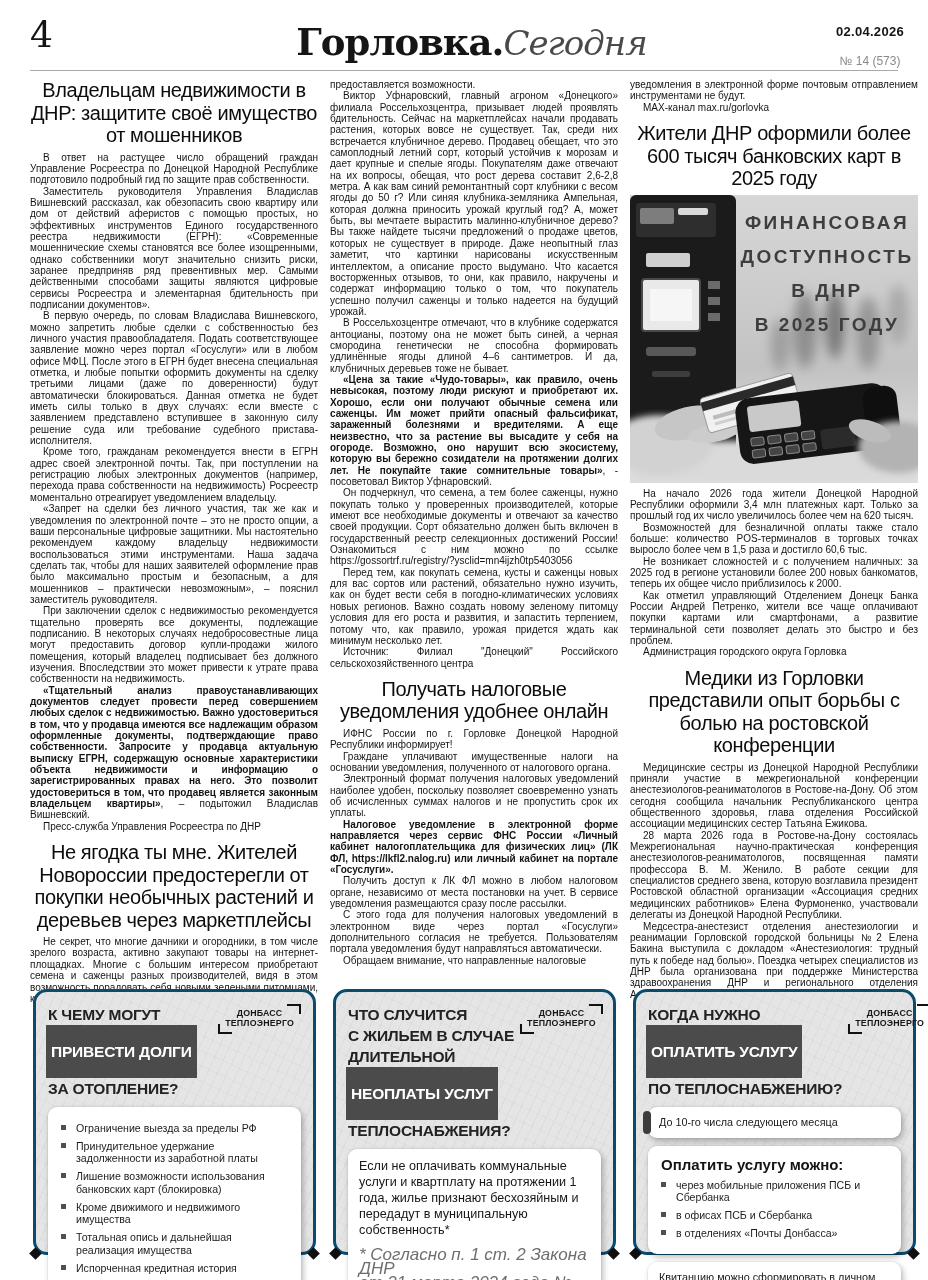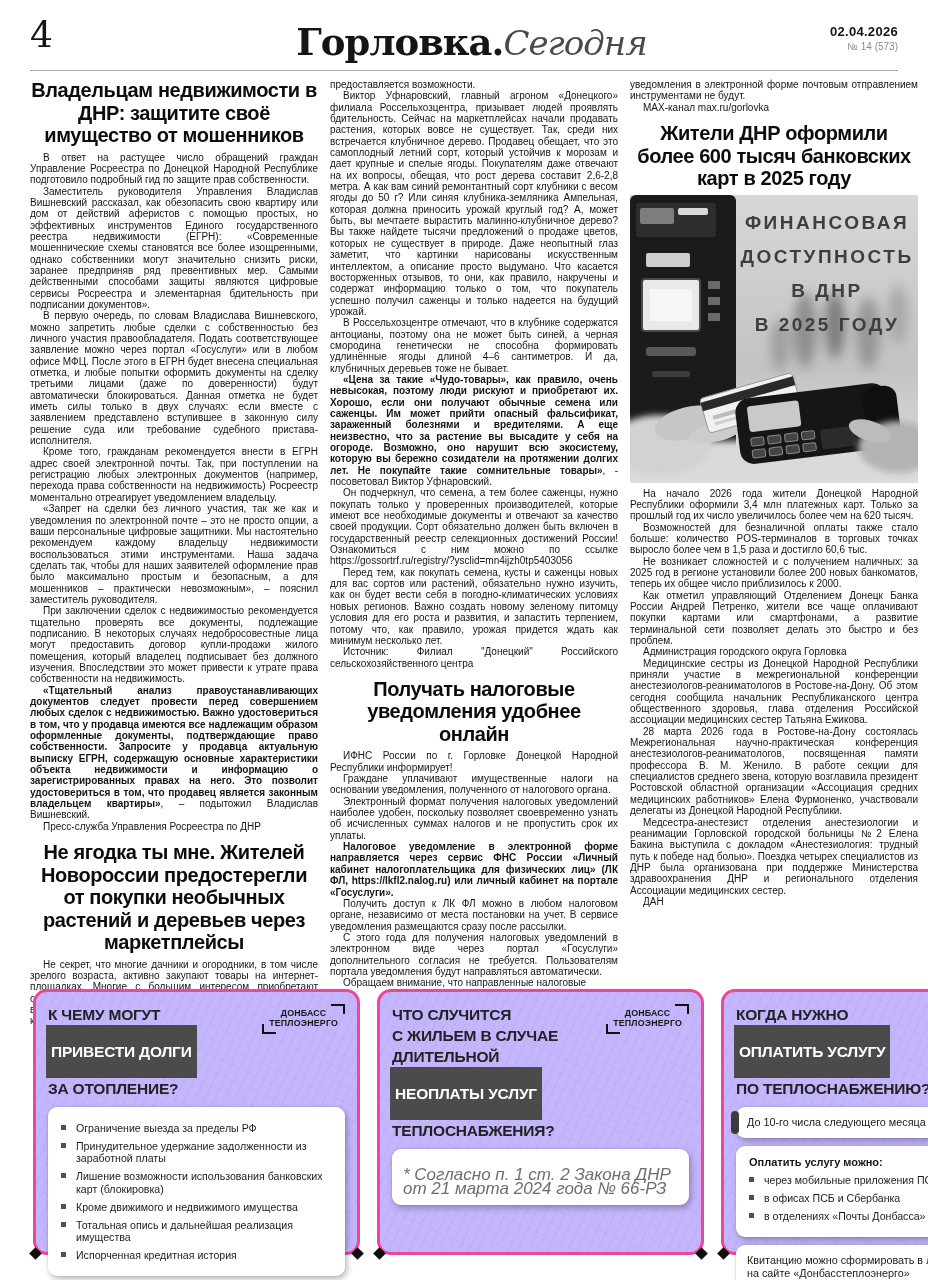--- a/index.html
+++ b/index.html
@@ -13,7 +13,7 @@
   .masthead{position:absolute;left:15px;right:0;top:20px;text-align:center;white-space:nowrap;}
   .masthead .m1{font-family:"DejaVu Serif",serif;font-weight:bold;font-size:37px;color:#151515;letter-spacing:-1px;}
   .masthead .m2{font-family:"DejaVu Serif",serif;font-style:italic;font-size:34px;color:#4a4a4a;letter-spacing:-1px;}
-  .dateline{position:absolute;right:30px;top:24px;text-align:right;}
+  .dateline{position:absolute;right:24px;top:24px;text-align:center;}
   .dateline .d1{font-size:13px;font-weight:bold;letter-spacing:.3px;}
   .dateline .d2{font-size:10px;color:#8a8a8a;margin-top:2px;}
   .toprule{position:absolute;left:30px;right:30px;top:70px;border-top:1.5px solid #a9a9a9;}

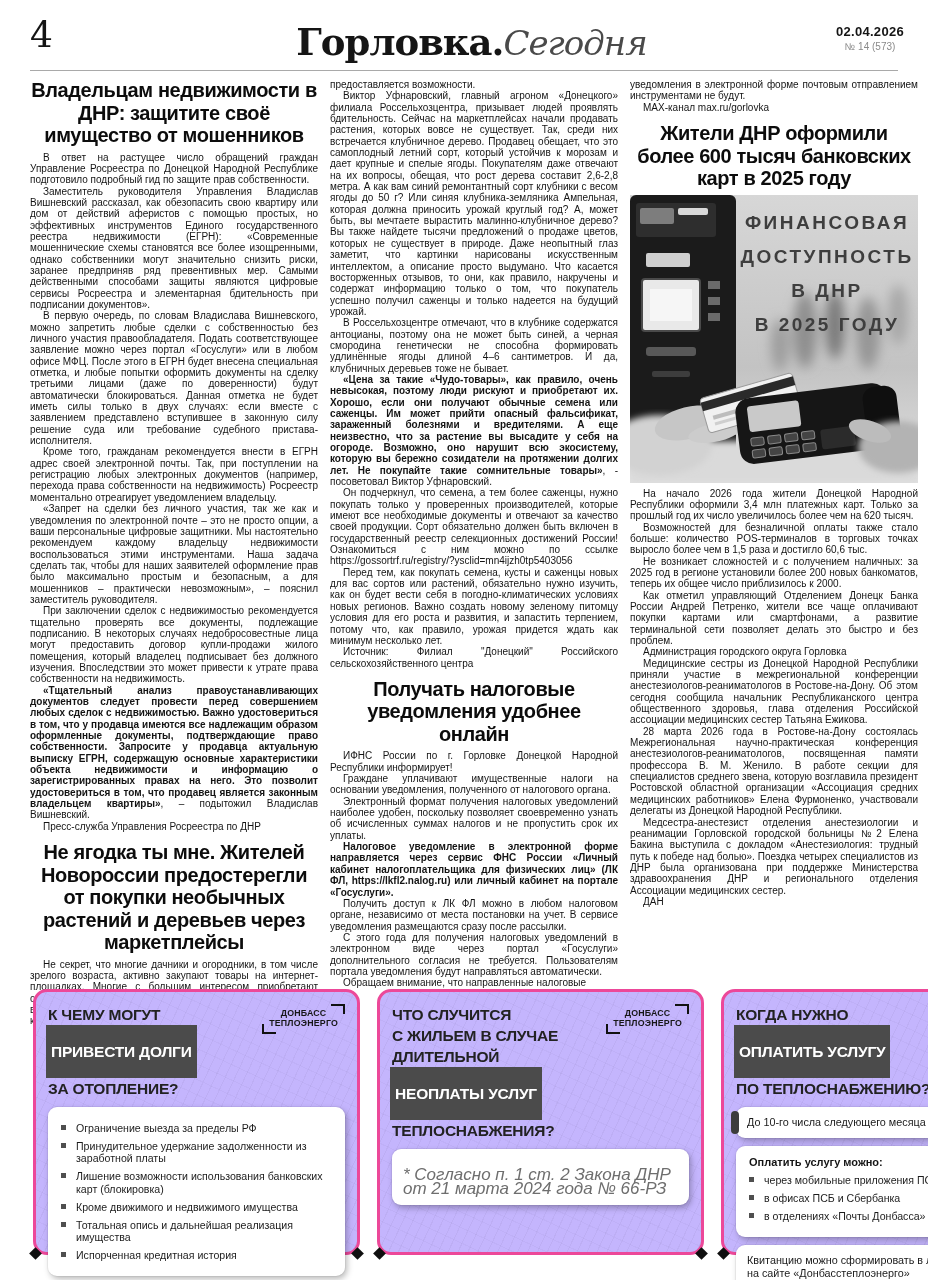--- a/index.html
+++ b/index.html
@@ -15,7 +15,7 @@
   .masthead .m2{font-family:"DejaVu Serif",serif;font-style:italic;font-size:34px;color:#4a4a4a;letter-spacing:-1px;}
   .dateline{position:absolute;right:24px;top:24px;text-align:center;}
   .dateline .d1{font-size:13px;font-weight:bold;letter-spacing:.3px;}
-  .dateline .d2{font-size:10px;color:#8a8a8a;margin-top:2px;}
+  .dateline .d2{font-size:12px;color:#8a8a8a;margin-top:15px;}
   .toprule{position:absolute;left:30px;right:30px;top:70px;border-top:1.5px solid #a9a9a9;}
 
   

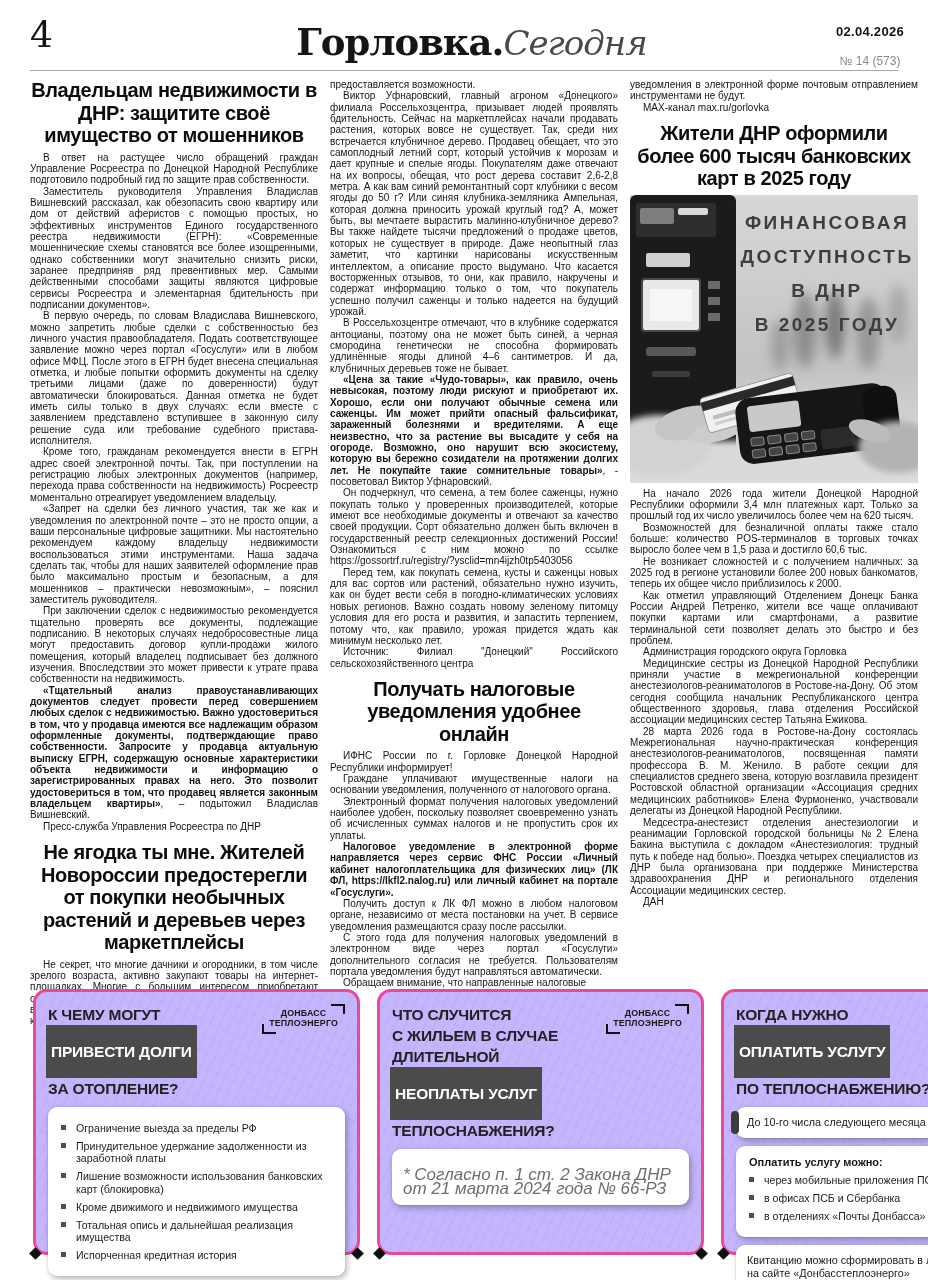--- a/index.html
+++ b/index.html
@@ -21,7 +21,7 @@
   
   .col{position:absolute;top:79px;width:288px;}
   .col-l{left:30px;} .col-m{left:330px;} .col-r{left:630px;}
-  .head{font-weight:bold;font-size:20px;line-height:22.5px;text-align:center;letter-spacing:-.4px;margin:0 0 5px 0;color:#0c0c0c;}
+  .head{font-weight:normal;font-size:20px;line-height:22.5px;text-align:center;letter-spacing:-.4px;margin:0 0 5px 0;color:#0c0c0c;}
   .mt{margin-top:9px;}
   p.j{margin:0;font-size:10px;line-height:11.35px;text-align:justify;text-indent:13px;}
   p.noind{text-indent:0;}

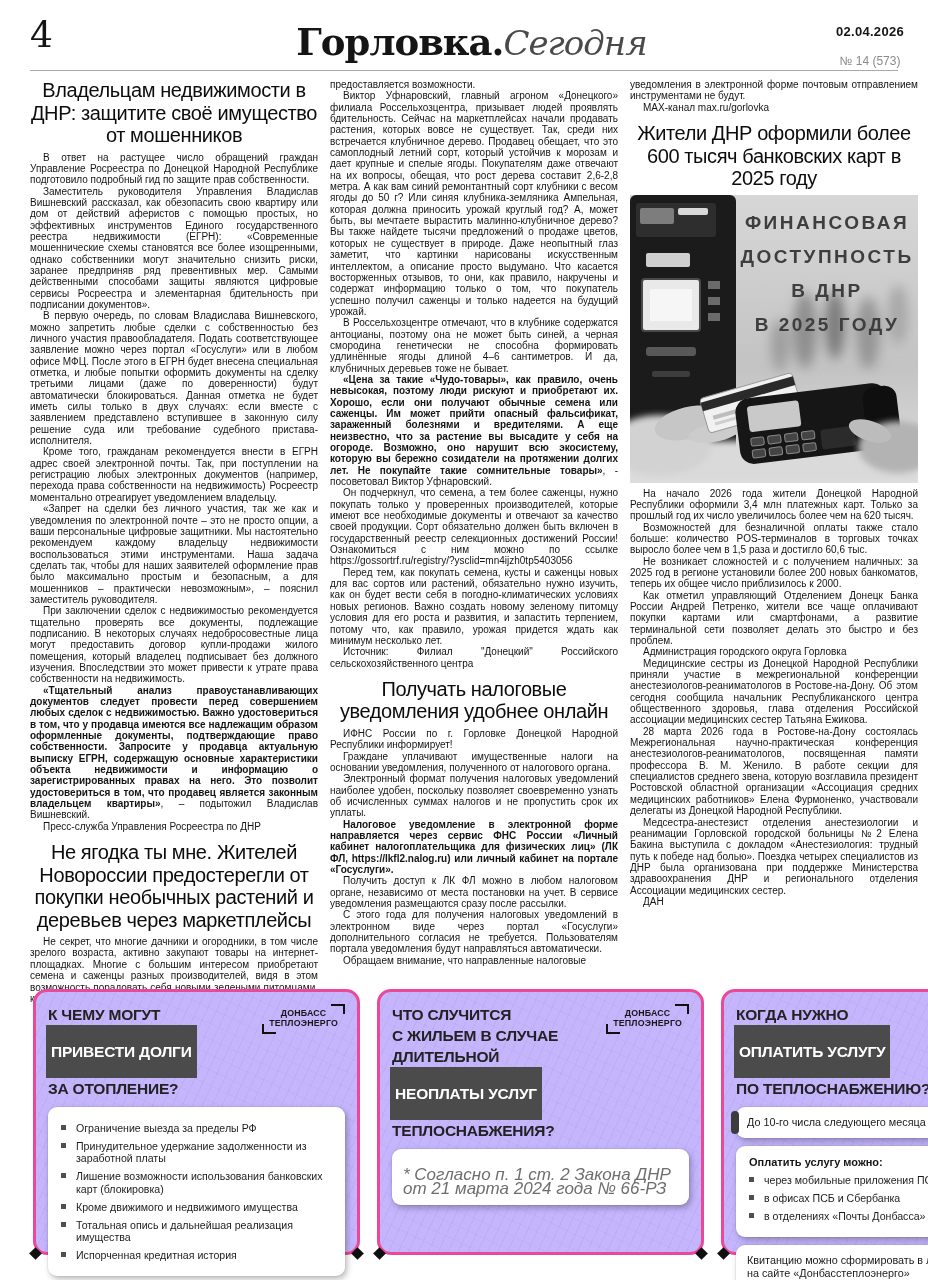--- a/index.html
+++ b/index.html
@@ -203,6 +203,7 @@
   <p class="j">Как отметил управляющий Отделением Донецк Банка России Андрей Петренко, жители все чаще оплачивают покупки картами или смартфонами, а развитие терминальной сети позволяет делать это быстро и без проблем.</p>
   <p class="j byline">Администрация городского округа Горловка</p>
 
+  <h1 class="head mt">Медики из Горловки представили опыт борьбы с болью на ростовской конференции</h1>
   <p class="j">Медицинские сестры из Донецкой Народной Республики приняли участие в межрегиональной конференции анестезиологов-реаниматологов в Ростове-на-Дону. Об этом сегодня сообщила начальник Республиканского центра общественного здоровья, глава отделения Российской ассоциации медицинских сестер Татьяна Ежикова.</p>
   <p class="j">28 марта 2026 года в Ростове-на-Дону состоялась Межрегиональная научно-практическая конференция анестезиологов-реаниматологов, посвященная памяти профессора В. М. Женило. В работе секции для специалистов среднего звена, которую возглавила президент Ростовской областной организации «Ассоциация средних медицинских работников» Елена Фурмоненко, участвовали делегаты из Донецкой Народной Республики.</p>
   <p class="j">Медсестра-анестезист отделения анестезиологии и реанимации Горловской городской больницы №2 Елена Бакина выступила с докладом «Анестезиология: трудный путь к победе над болью». Поездка четырех специалистов из ДНР была организована при поддержке Министерства здравоохранения ДНР и регионального отделения Ассоциации медицинских сестер.</p>

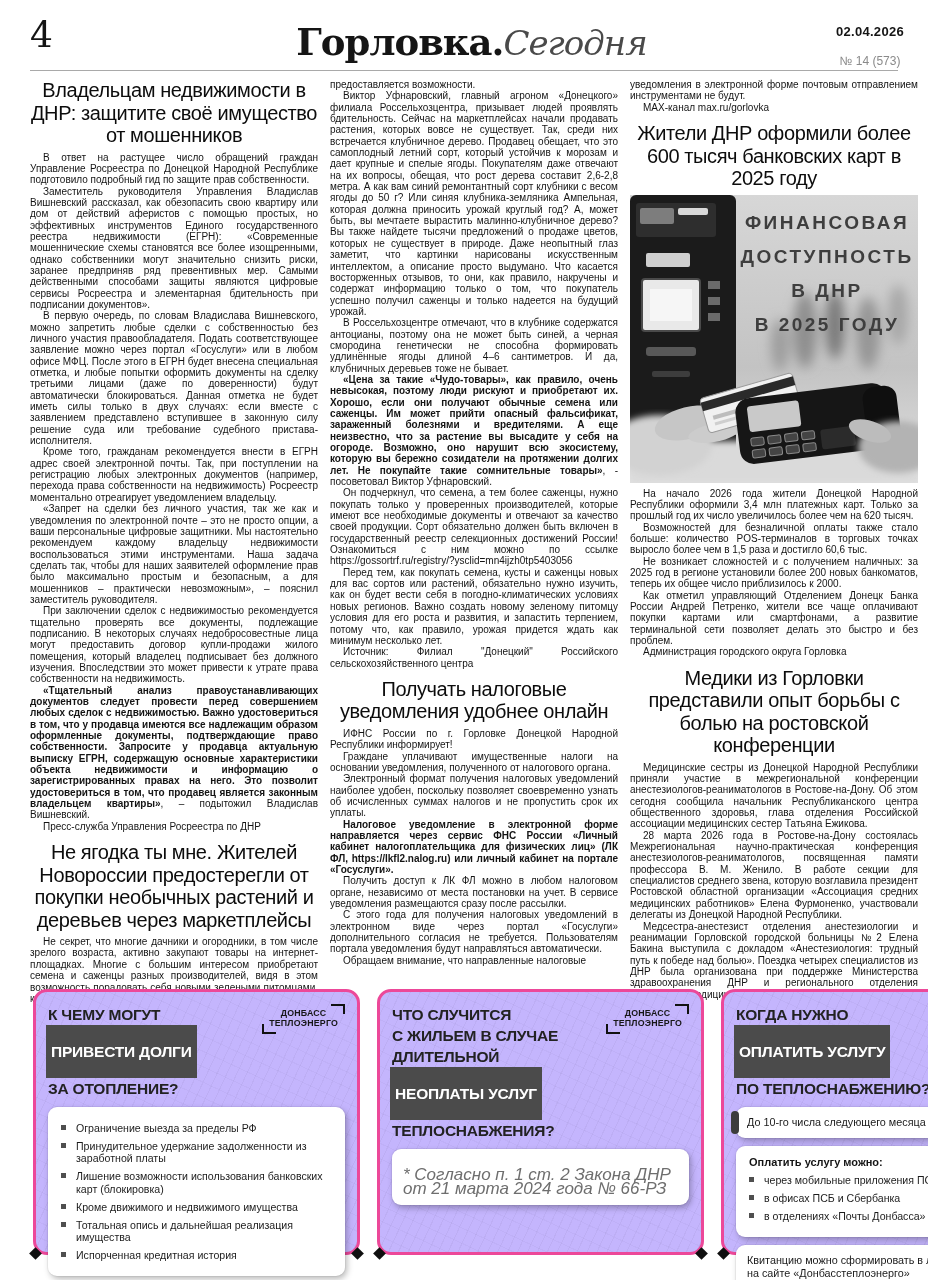--- a/index.html
+++ b/index.html
@@ -33,7 +33,7 @@
 
   
   .ads{position:absolute;left:33px;top:989px;display:flex;gap:17px;}
-  .ad-box{width:327px;height:266px;border:3px solid #ec4899;border-radius:14px;background:#c4b5fd;position:relative;box-sizing:border-box;}
+  .ad-box{width:283px;height:266px;border:3px solid #0c4a6e;border-radius:14px;background:#e5e5e5;position:relative;box-sizing:border-box;}
   .ad-box::before,.ad-box::after{content:"";position:absolute;width:9px;height:9px;background:#0f0f0f;transform:rotate(45deg);bottom:-6px;}
   .ad-box::before{left:-5px;} .ad-box::after{right:-5px;}
   .ad-pattern{position:absolute;inset:0;border-radius:10px;overflow:hidden;

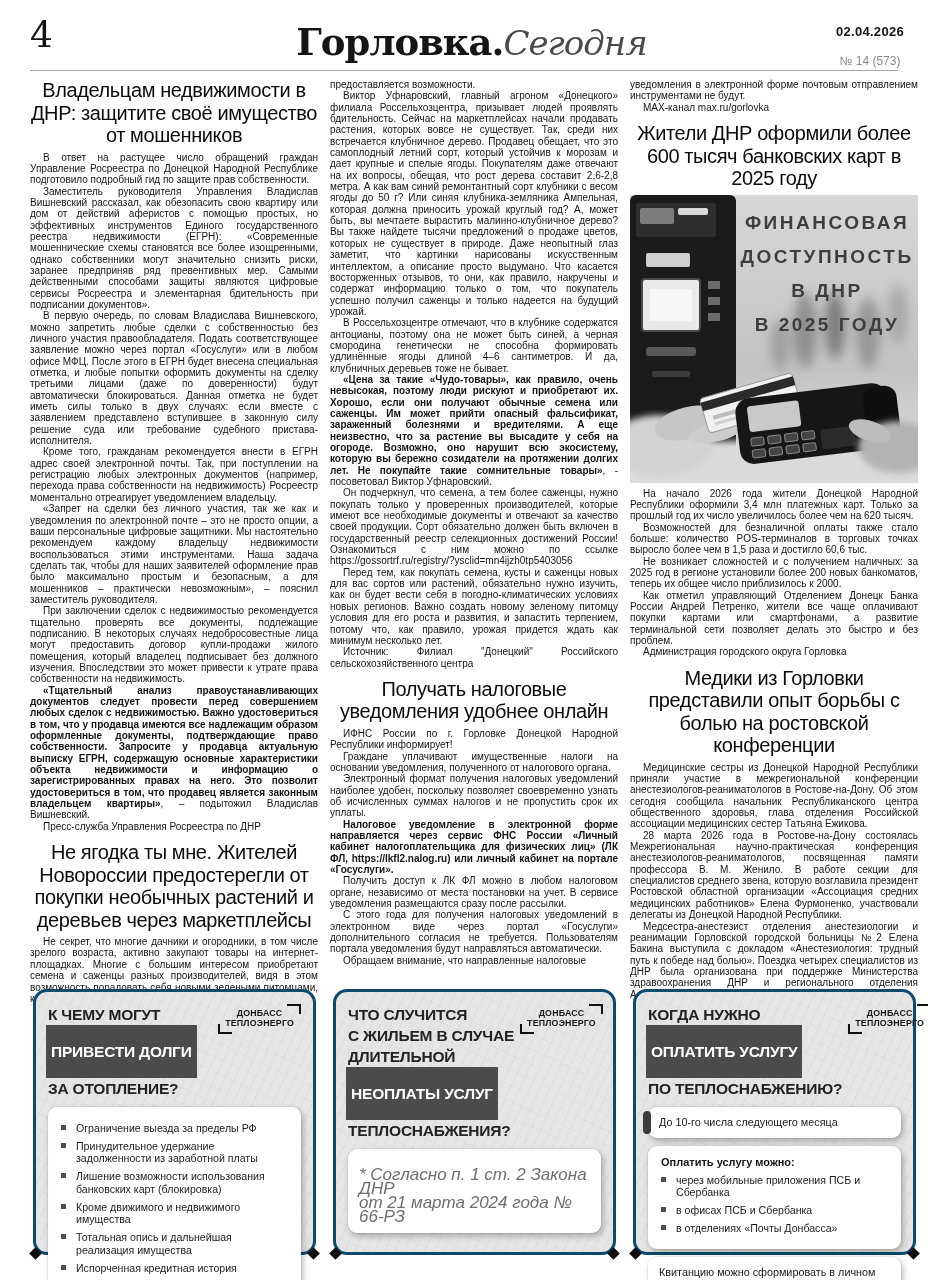--- a/index.html
+++ b/index.html
@@ -260,6 +260,7 @@
         </div>
       </div>
       <div class="ad-card">
+        <div class="ad2-body">Если не оплачивать коммунальные услуги и квартплату на протяжении 1 года, жилье признают бесхозяйным и передадут в муниципальную собственность*</div>
         <div class="ad2-note">
           <div>* Согласно п. 1 ст. 2 Закона ДНР</div>
           <div>от 21 марта 2024 года № 66-РЗ</div>

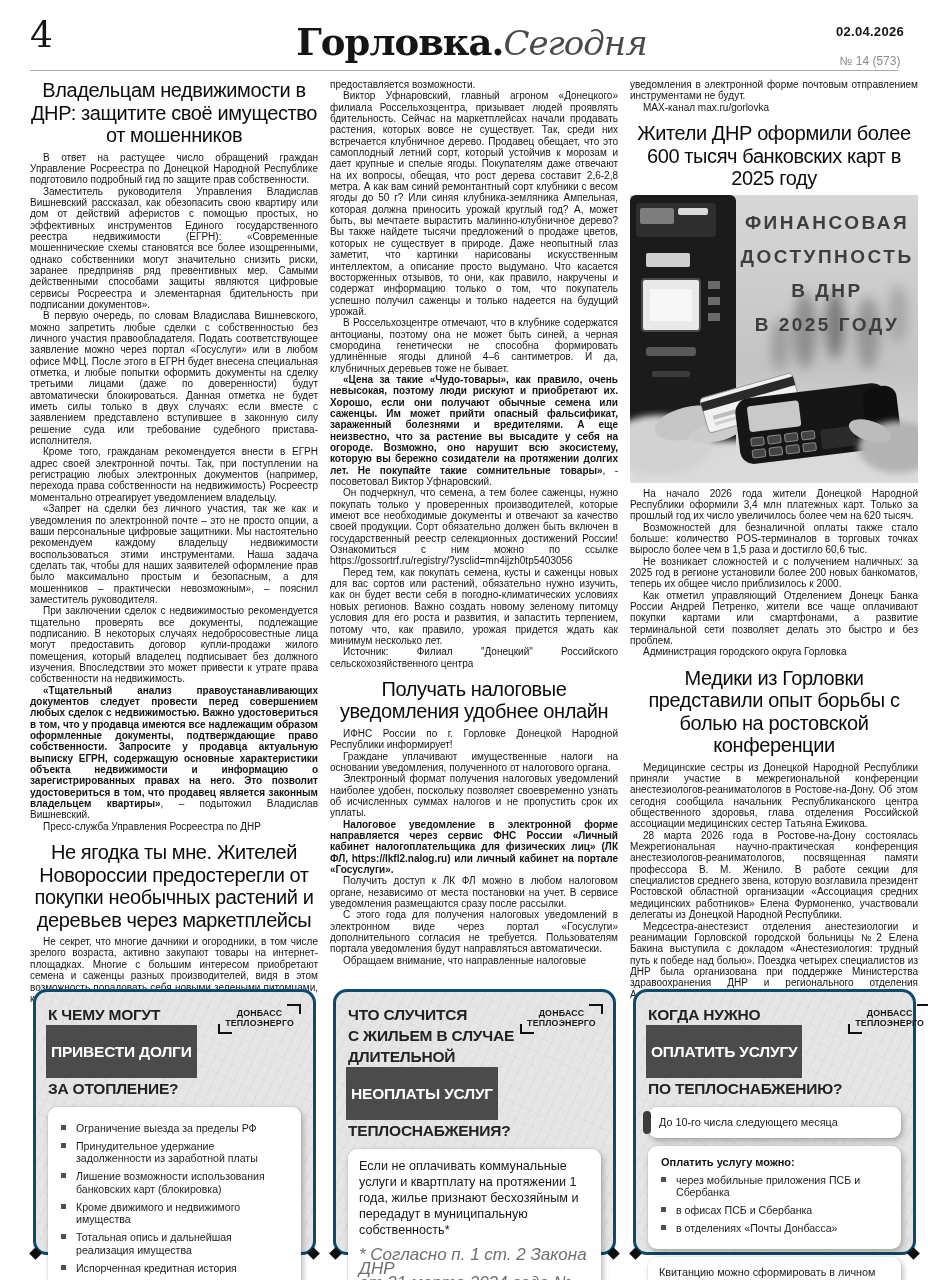--- a/index.html
+++ b/index.html
@@ -59,7 +59,7 @@
   .card-tab{margin-bottom:8px;}
   .card-tab .tab{position:absolute;left:-5px;top:4px;bottom:4px;width:8px;background:#3c3c3c;border-radius:4px;}
   .card-mid{margin-bottom:8px;}
-  .card-mid .ch{font-weight:bold;font-size:11px;margin:1px 0 4px 2px;}
+  .card-mid .ch{font-weight:bold;font-size:15px;margin:1px 0 4px 2px;}
 </style>
 </head>
 <body>

